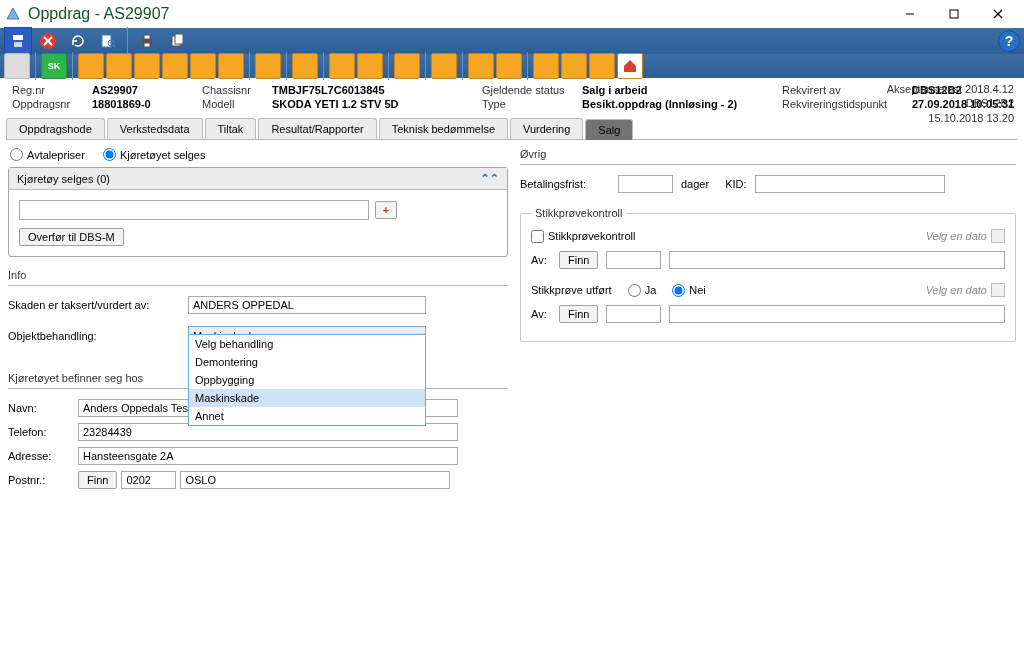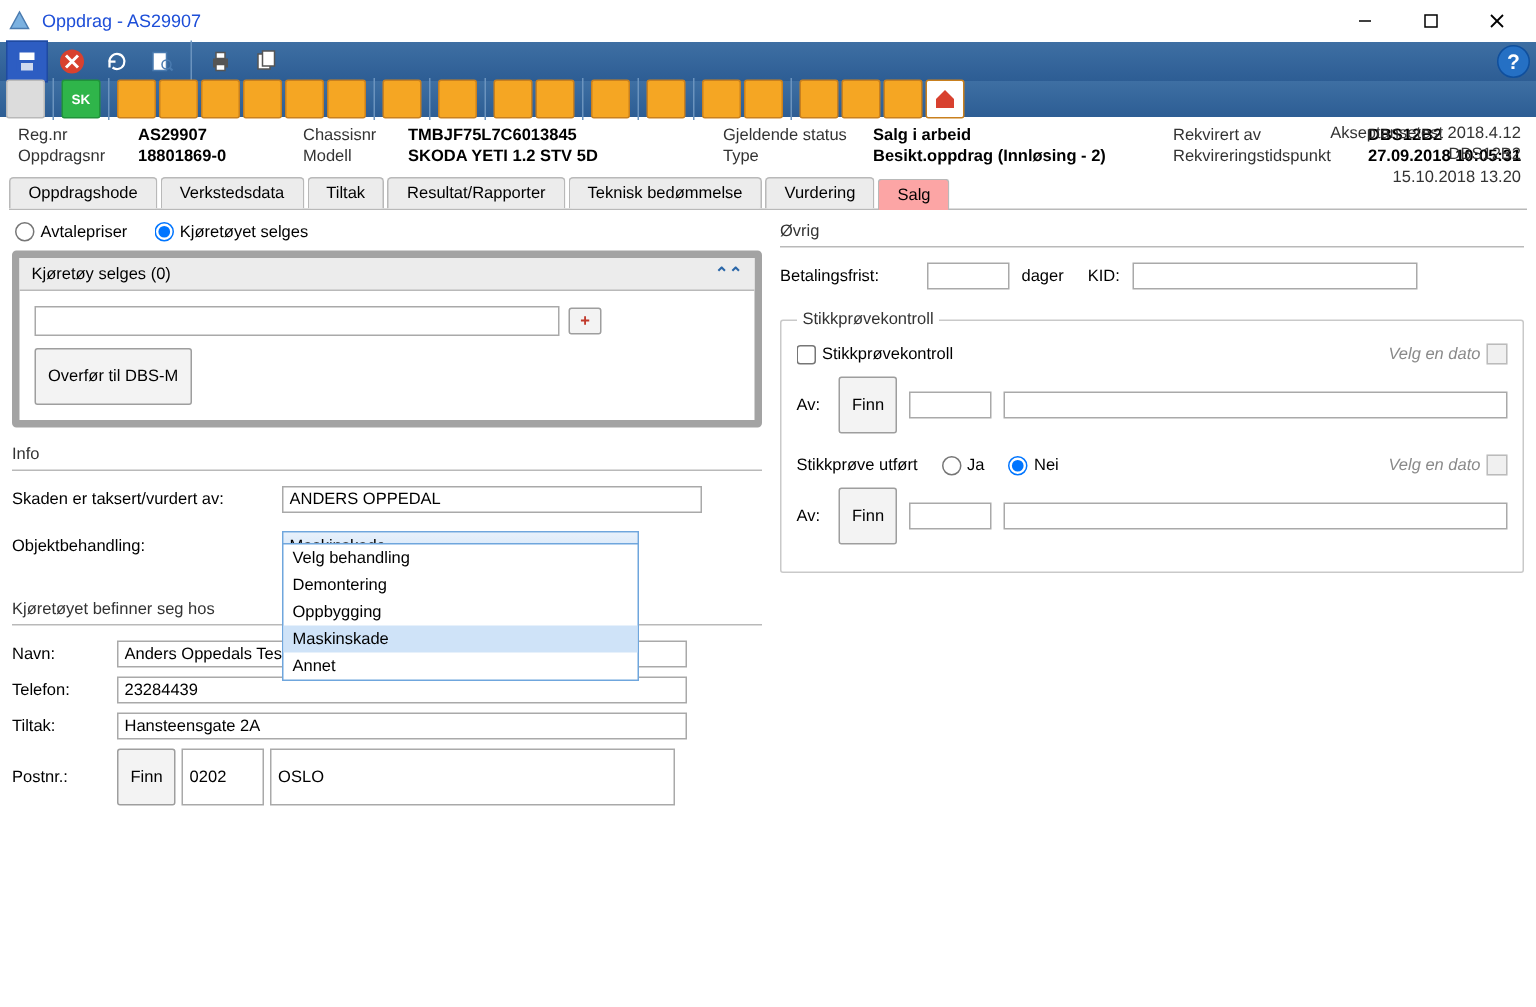--- a/index.html
+++ b/index.html
@@ -7,7 +7,7 @@
 
 .titlebar { height: 28px; display: flex; align-items: center; padding: 0 4px; background: #fff; }
 .titlebar .app-icon { width: 18px; height: 18px; margin-right: 6px; display: inline-flex; align-items: center; justify-content: center; }
-.titlebar .title-text { flex: 1; color: #1d4ed8; font-size: 12px; }
+.titlebar .title-text { flex: 1; color: #14532d; font-size: 16px; }
 .win-btn { width: 44px; height: 28px; display: inline-flex; align-items: center; justify-content: center; color: #000; }
 
 .toolbar { height: 54px; background: linear-gradient(#3e6fa3, #2d5d94); display: flex; align-items: center; padding: 0 4px; gap: 2px; }

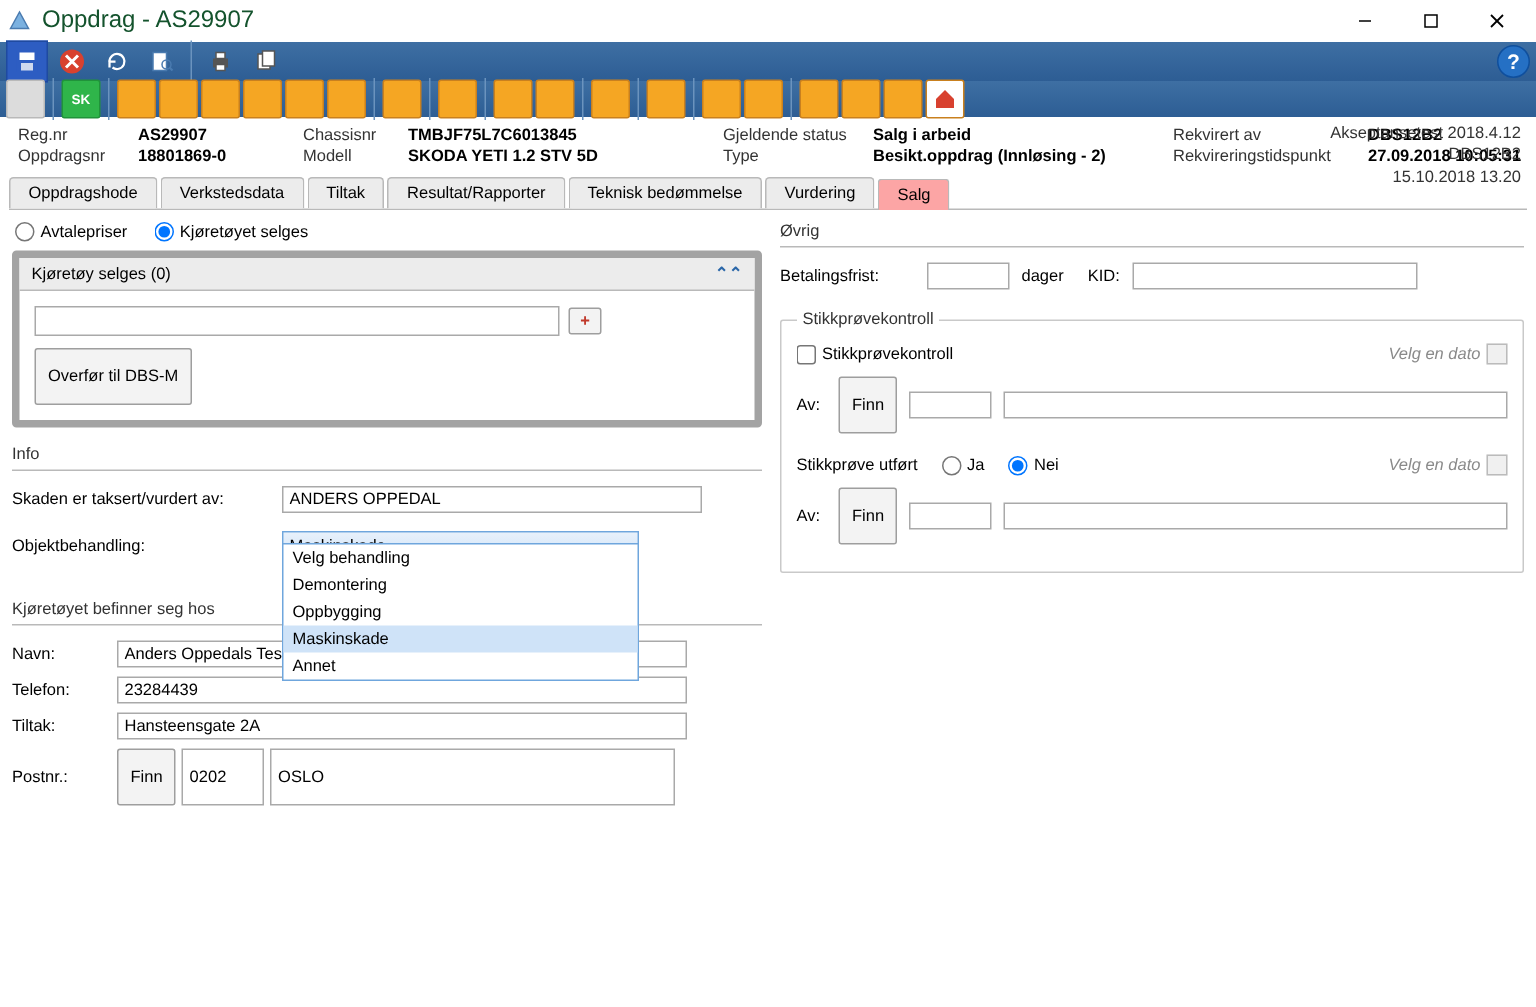--- a/index.html
+++ b/index.html
@@ -28,7 +28,7 @@
 
 .tabbar { display: flex; border-bottom: 1px solid #b9b9b9; margin: 0 6px; }
 .tab { padding: 4px 12px; border: 1px solid #b9b9b9; border-bottom: none; margin-right: 2px; background: #ececec; border-radius: 3px 3px 0 0; cursor: pointer; }
-.tab.active { background: #fca5a5; position: relative; top: 1px; }
+.tab.active { background: #737373; position: relative; top: 1px; }
 
 .content { display: flex; padding: 6px 8px; gap: 12px; }
 .leftcol { width: 500px; }

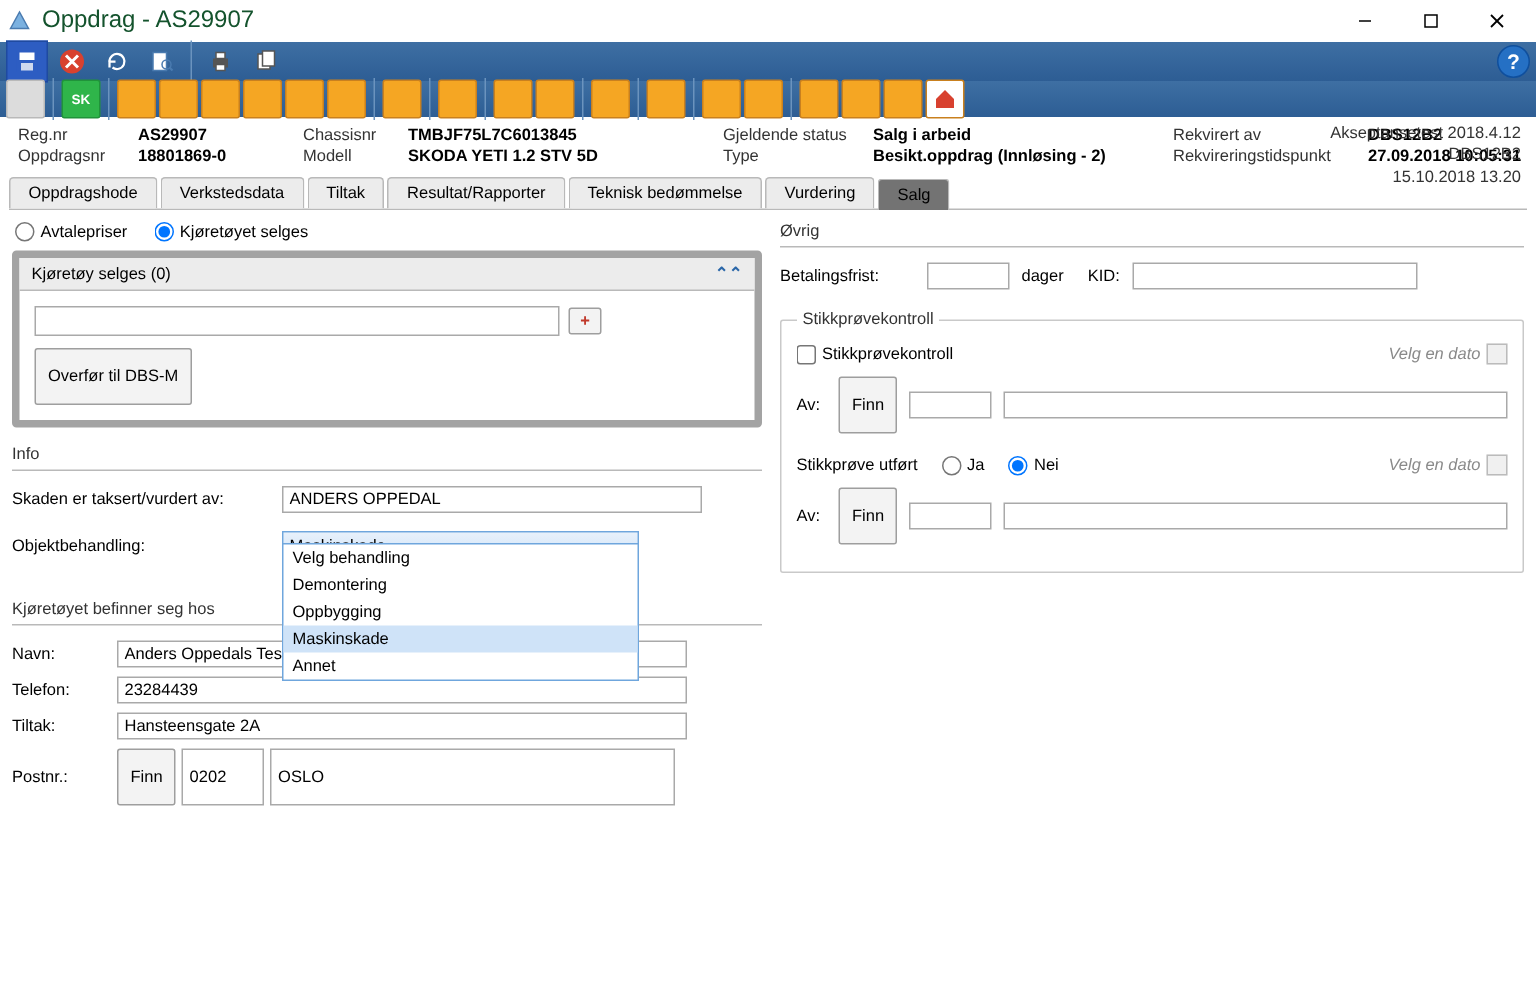--- a/index.html
+++ b/index.html
@@ -37,7 +37,7 @@
 .radio-row { display: flex; align-items: center; gap: 18px; padding: 2px 2px 6px 2px; }
 .radio-row label { display: flex; align-items: center; gap: 4px; }
 
-.panel { border: 5px solid #a3a3a3; border-radius: 3px; margin-bottom: 10px; }
+.panel { border: 1px solid #a3a3a3; border-radius: 3px; margin-bottom: 10px; }
 .panel-head { background: #ececec; padding: 4px 8px; display: flex; align-items: center; border-bottom: 1px solid #b9b9b9; }
 .panel-head .collapse { margin-left: auto; color: #2a66a8; font-weight: bold; cursor: pointer; }
 .panel-body { padding: 10px; }

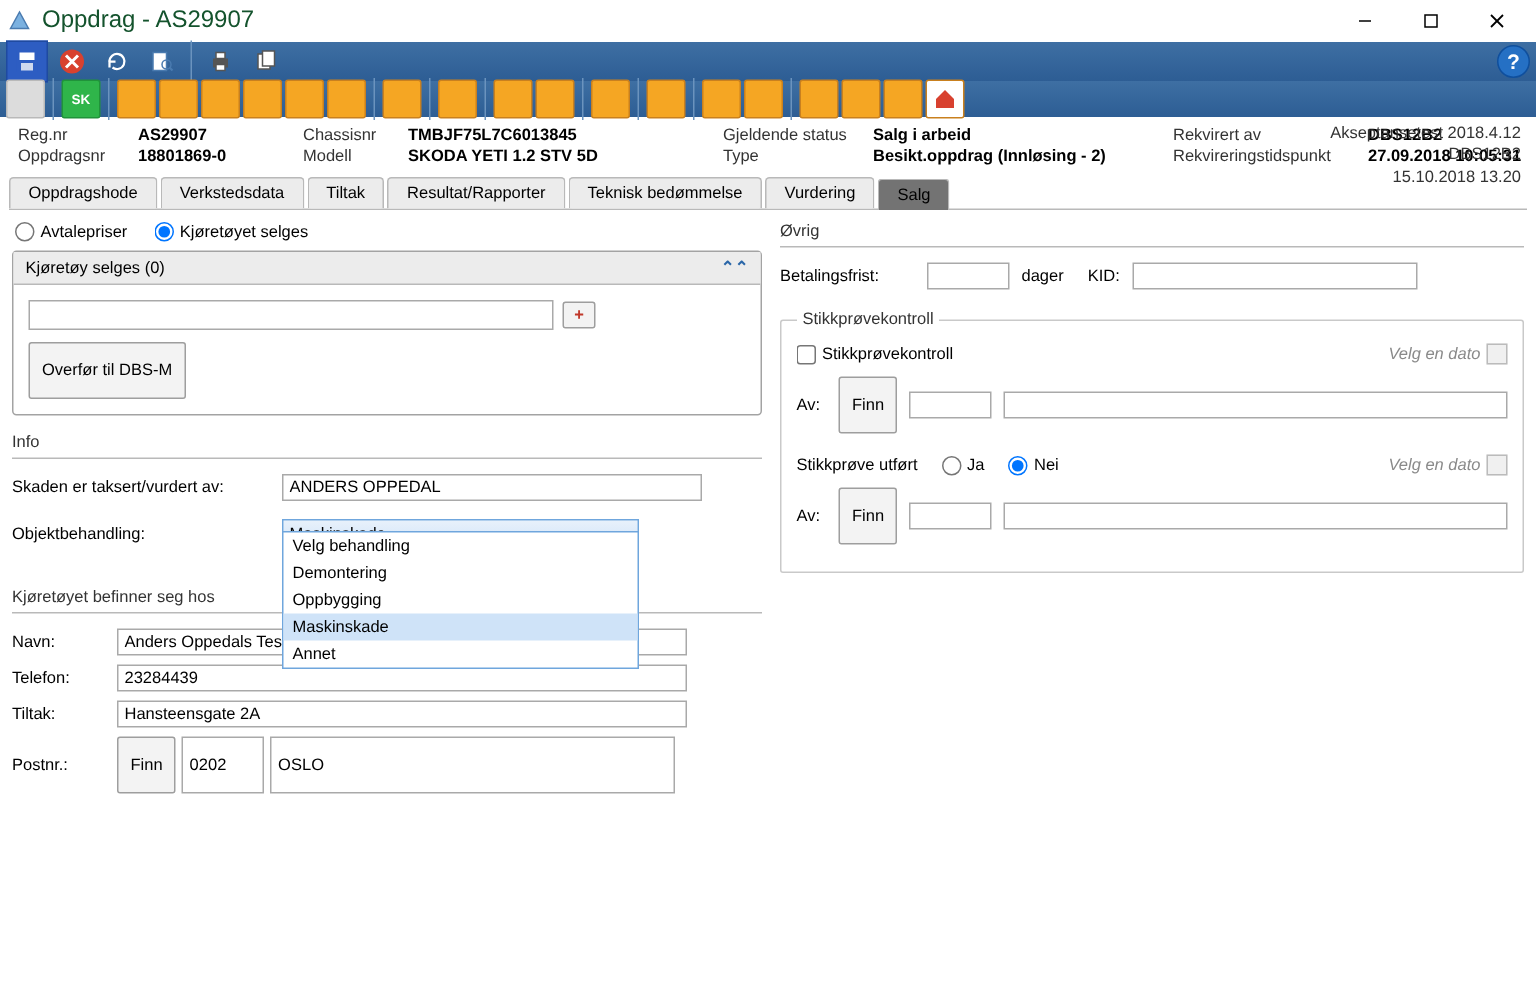--- a/index.html
+++ b/index.html
@@ -45,7 +45,7 @@
 input[type=text].field, textarea.field, select.field {
   border: 1px solid #a9a9a9; padding: 2px 4px; font-size: 11px; background: #fff;
 }
-.btn { border: 1px solid #9e9e9e; background: #f3f3f3; padding: 12px 8px; border-radius: 2px; cursor: pointer; }
+.btn { border: 1px solid #9e9e9e; background: #f3f3f3; padding: 2px 8px; border-radius: 2px; cursor: pointer; }
 .plus-btn { width: 22px; padding: 2px 0; text-align: center; color: #c0392b; font-weight: bold; }
 
 .section-title { border-bottom: 1px solid #b9b9b9; padding: 2px 0 4px 0; margin-bottom: 10px; color: #333; }

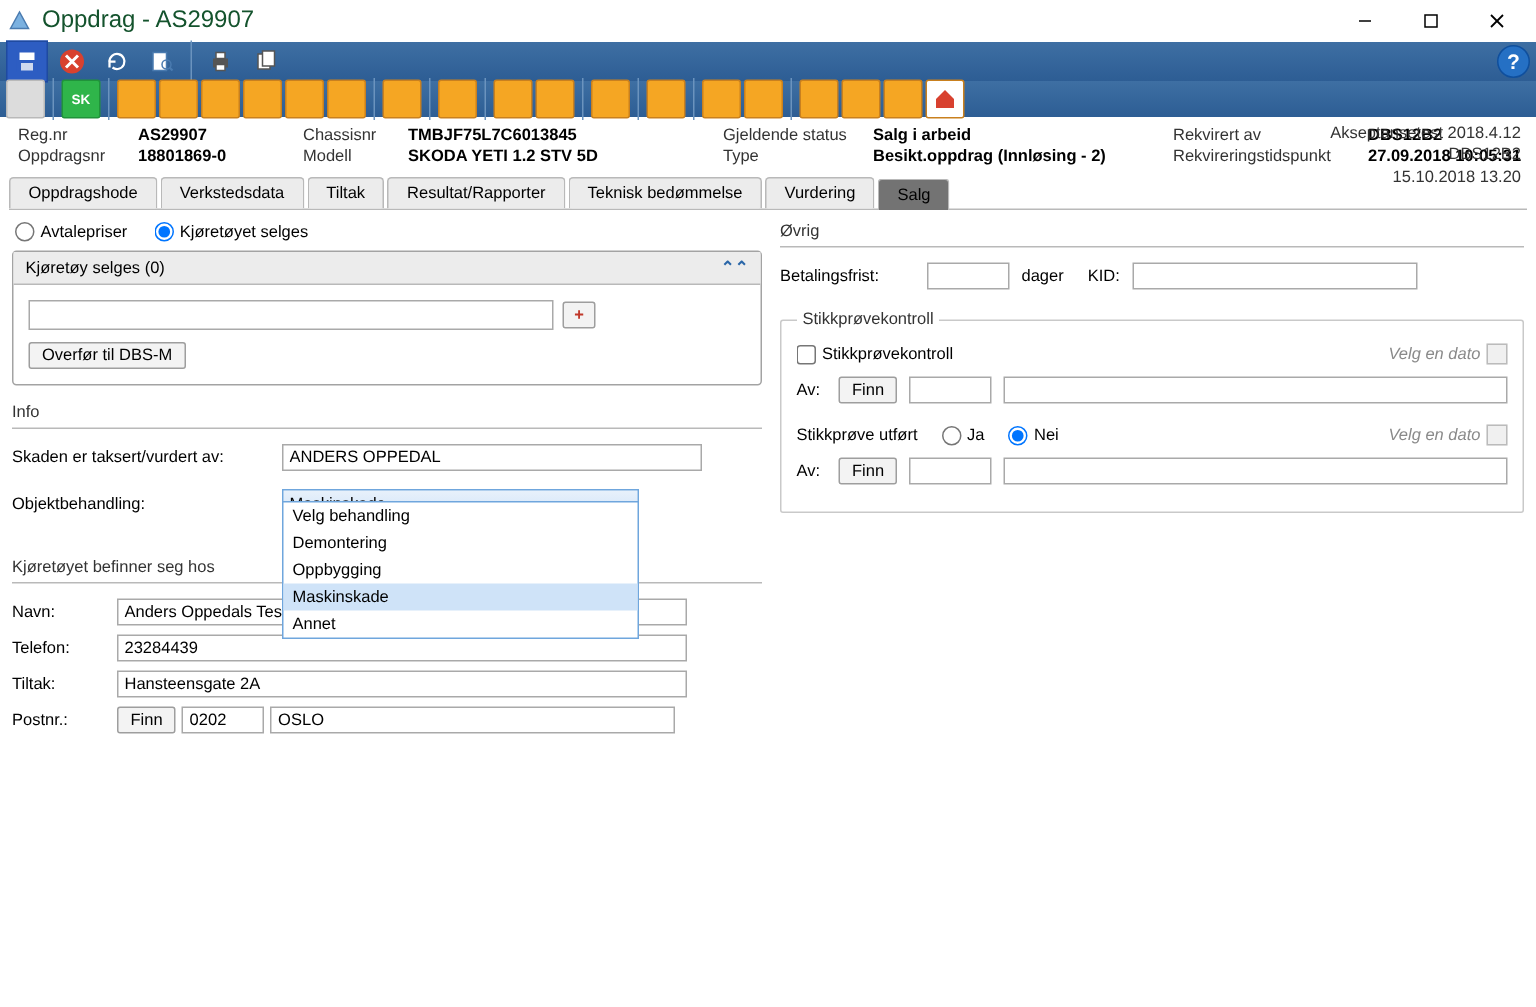--- a/index.html
+++ b/index.html
@@ -252,7 +252,7 @@
 
     <div class="form-grid2" style="margin-bottom:10px;">
       <span>Skaden er taksert/vurdert av:</span>
-      <input type="text" class="field" style="width: 280px;" value="ANDERS OPPEDAL">
+      <input type="text" class="field" style="width: 238px;" value="ANDERS OPPEDAL">
 
       <span>Objektbehandling:</span>
       <div class="combo">

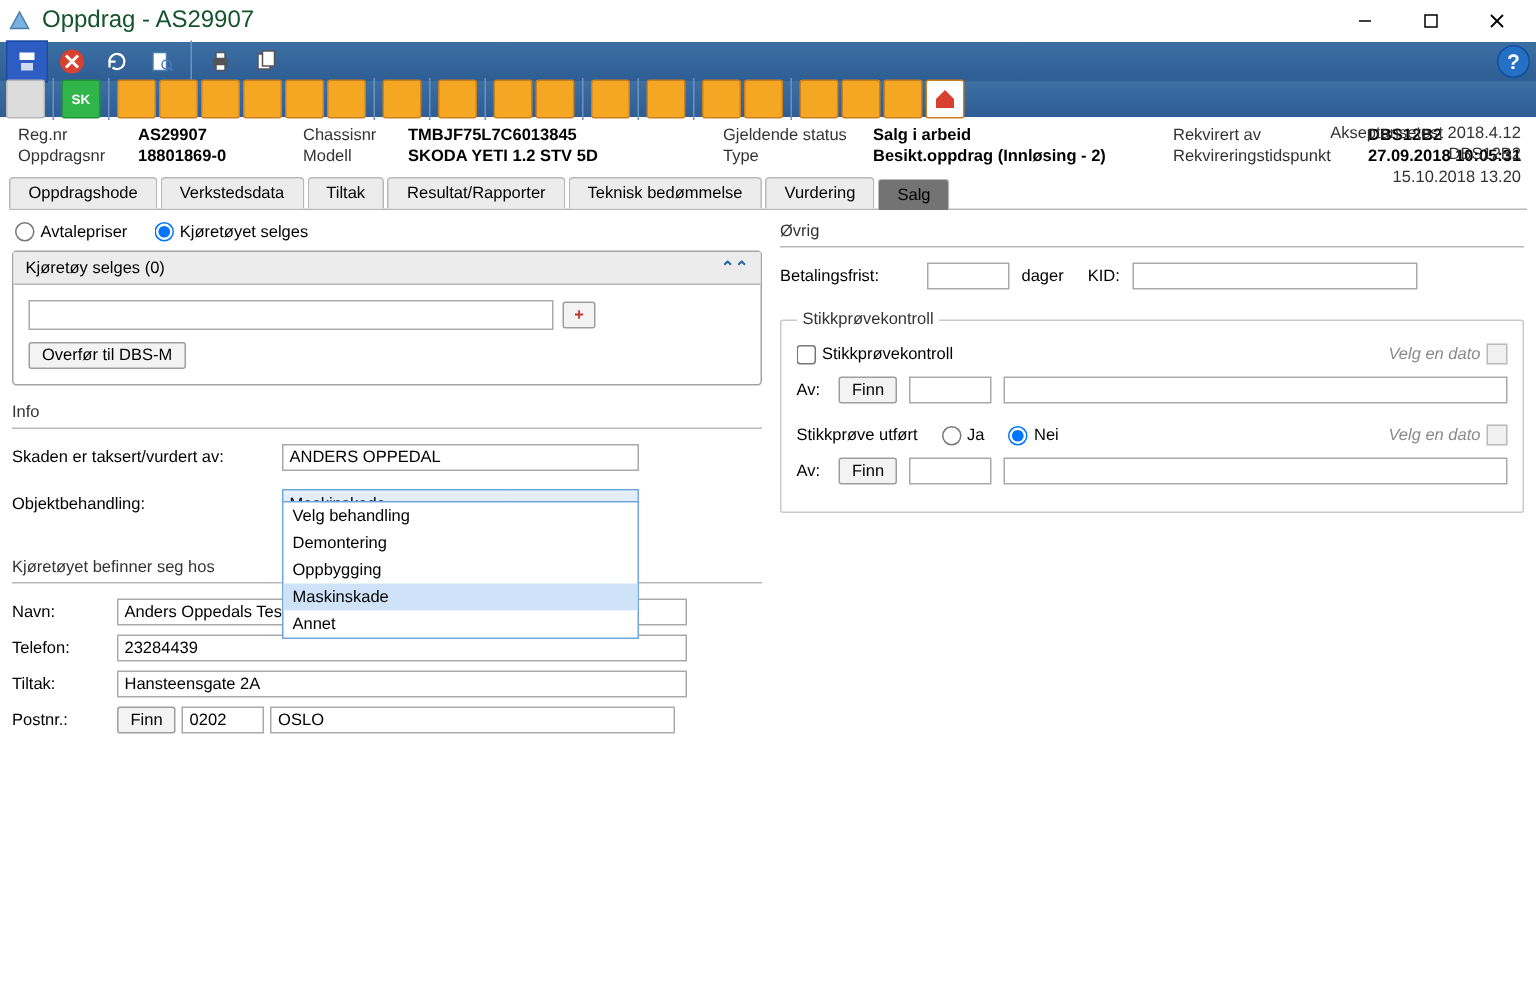--- a/index.html
+++ b/index.html
@@ -279,7 +279,7 @@
       <span>Telefon:</span>
       <input type="text" class="field" style="width: 380px;" value="23284439">
 
-      <span>Tiltak:</span>
+      <span>Adresse:</span>
       <input type="text" class="field" style="width: 380px;" value="Hansteensgate 2A">
 
       <span>Postnr.:</span>

